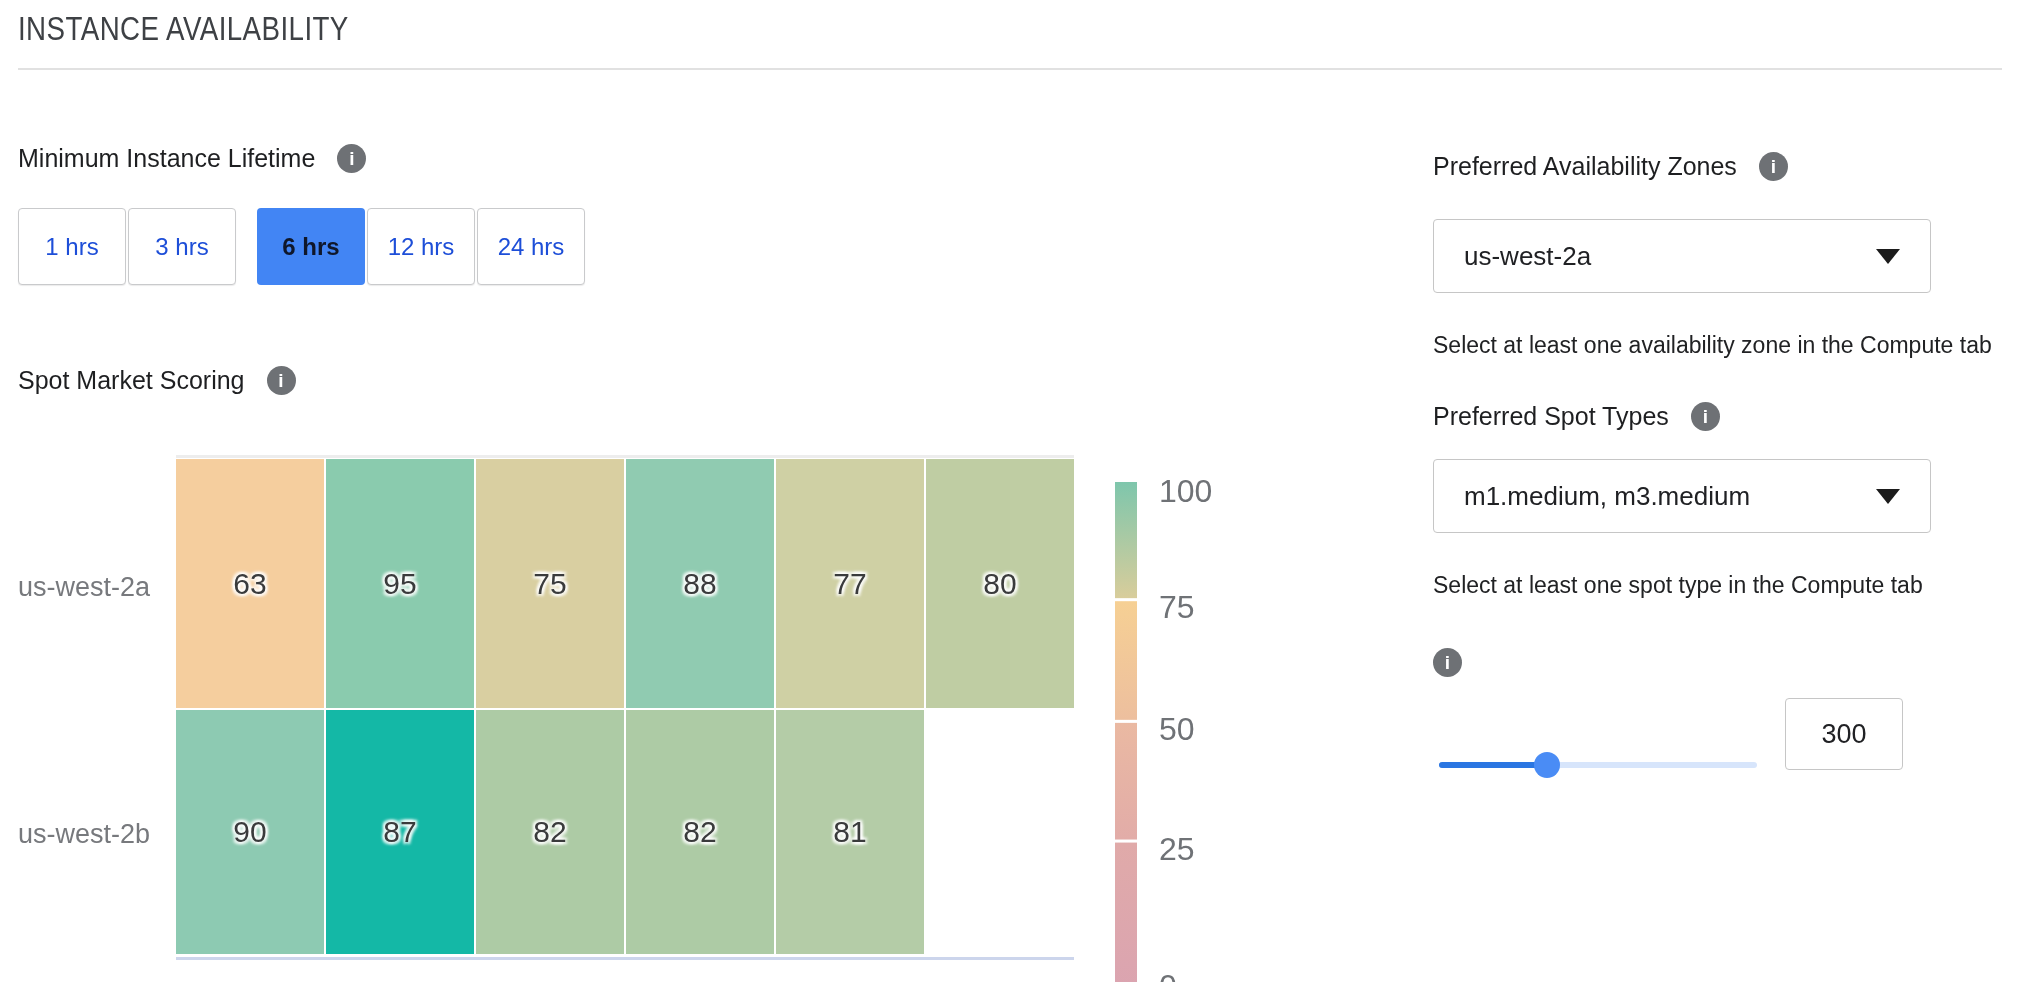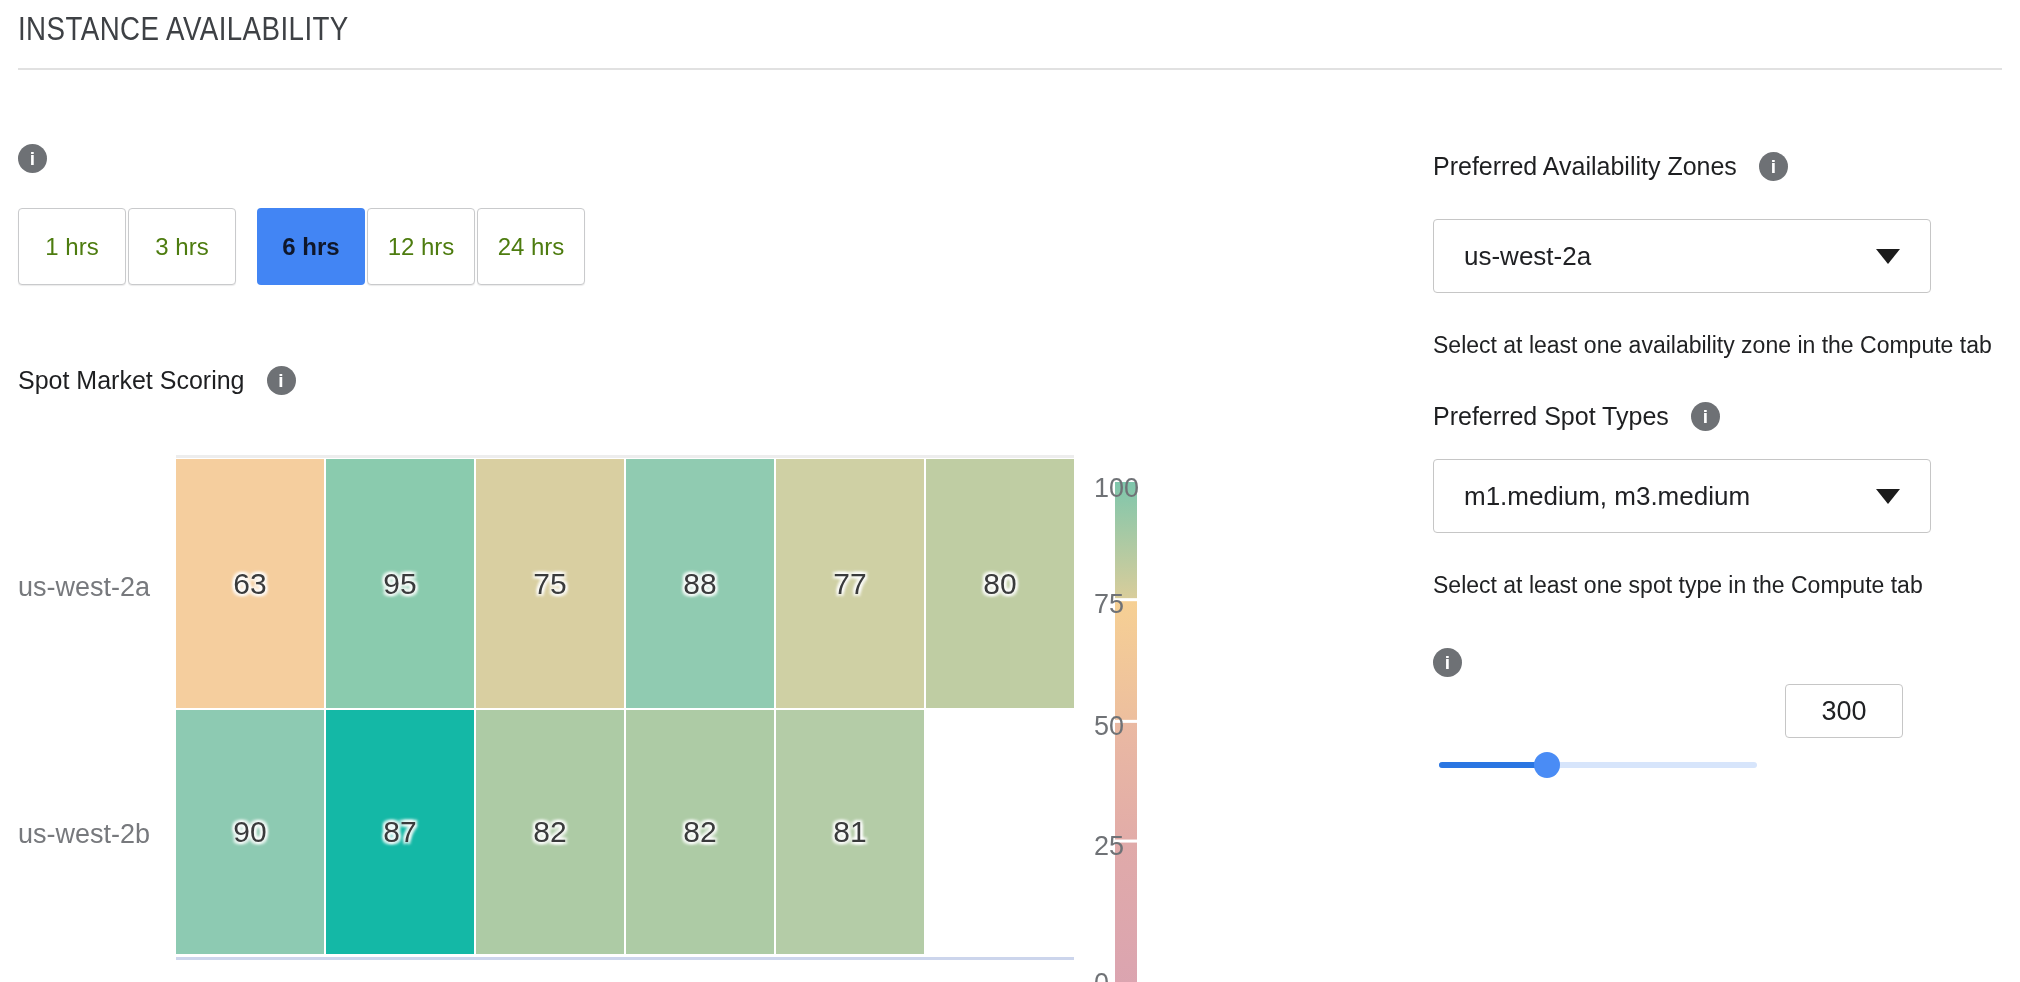--- a/index.html
+++ b/index.html
@@ -76,6 +76,7 @@
   <div class="abs title-divider"></div>
 
   <div class="abs label-row" style="left:18px; top:144px;">
+    <span class="field-label">Minimum Instance Lifetime</span>
     <span class="info-icon">i</span>
   </div>
   <div class="abs btn-group" id="lifetime-group">

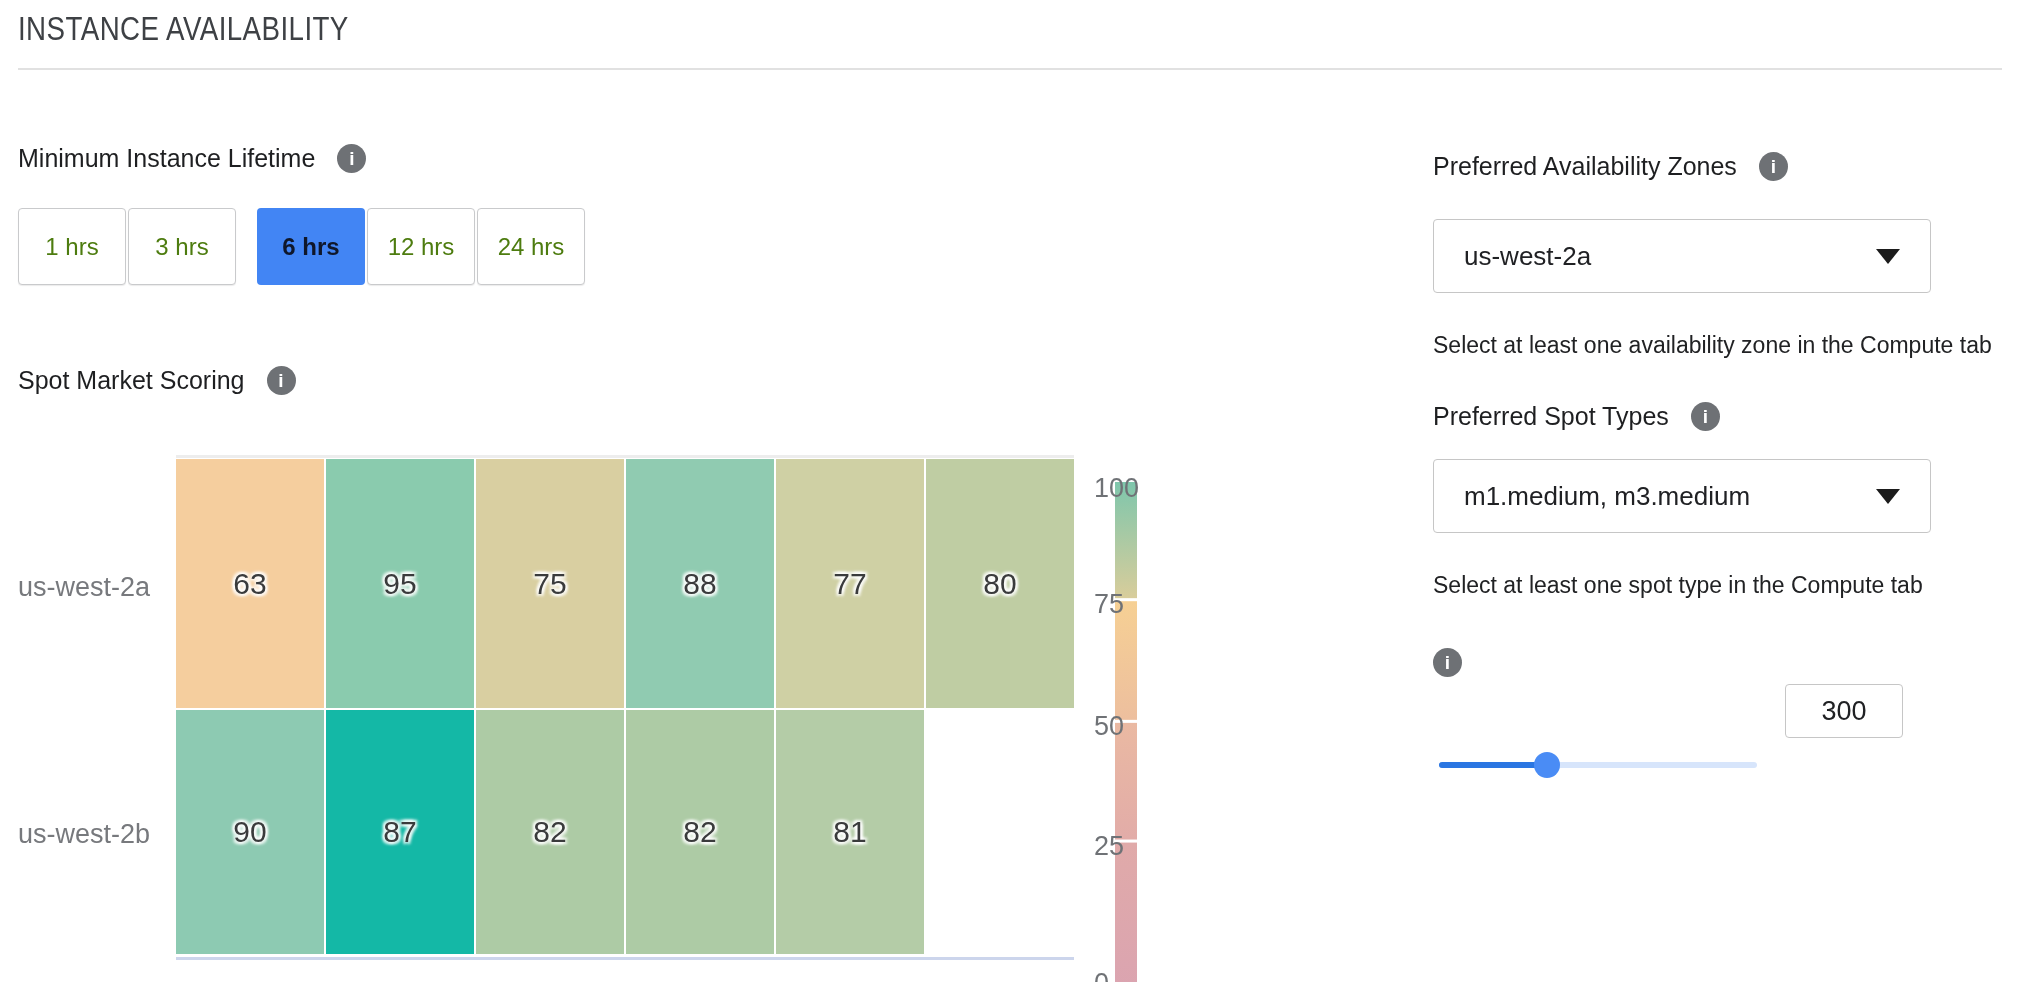--- a/index.html
+++ b/index.html
@@ -23,7 +23,7 @@
   
   .btn-group { left:18px; top:208px; display:flex; gap:2px; }
   .seg-btn { width:108px; height:77px; background:#fff; border:1.5px solid #c9cacc;
-             border-radius:4px; font-size:24px; color:#4d7c0f; cursor:pointer;
+             border-radius:4px; font-size:24px; color:#1d4ed8; cursor:pointer;
              font-family:inherit; box-shadow:0 1px 1px rgba(0,0,0,0.08); }
   .seg-btn.selected { border:none; color:#0f172a; font-weight:bold; box-shadow:none;margin-left:19px; }
 

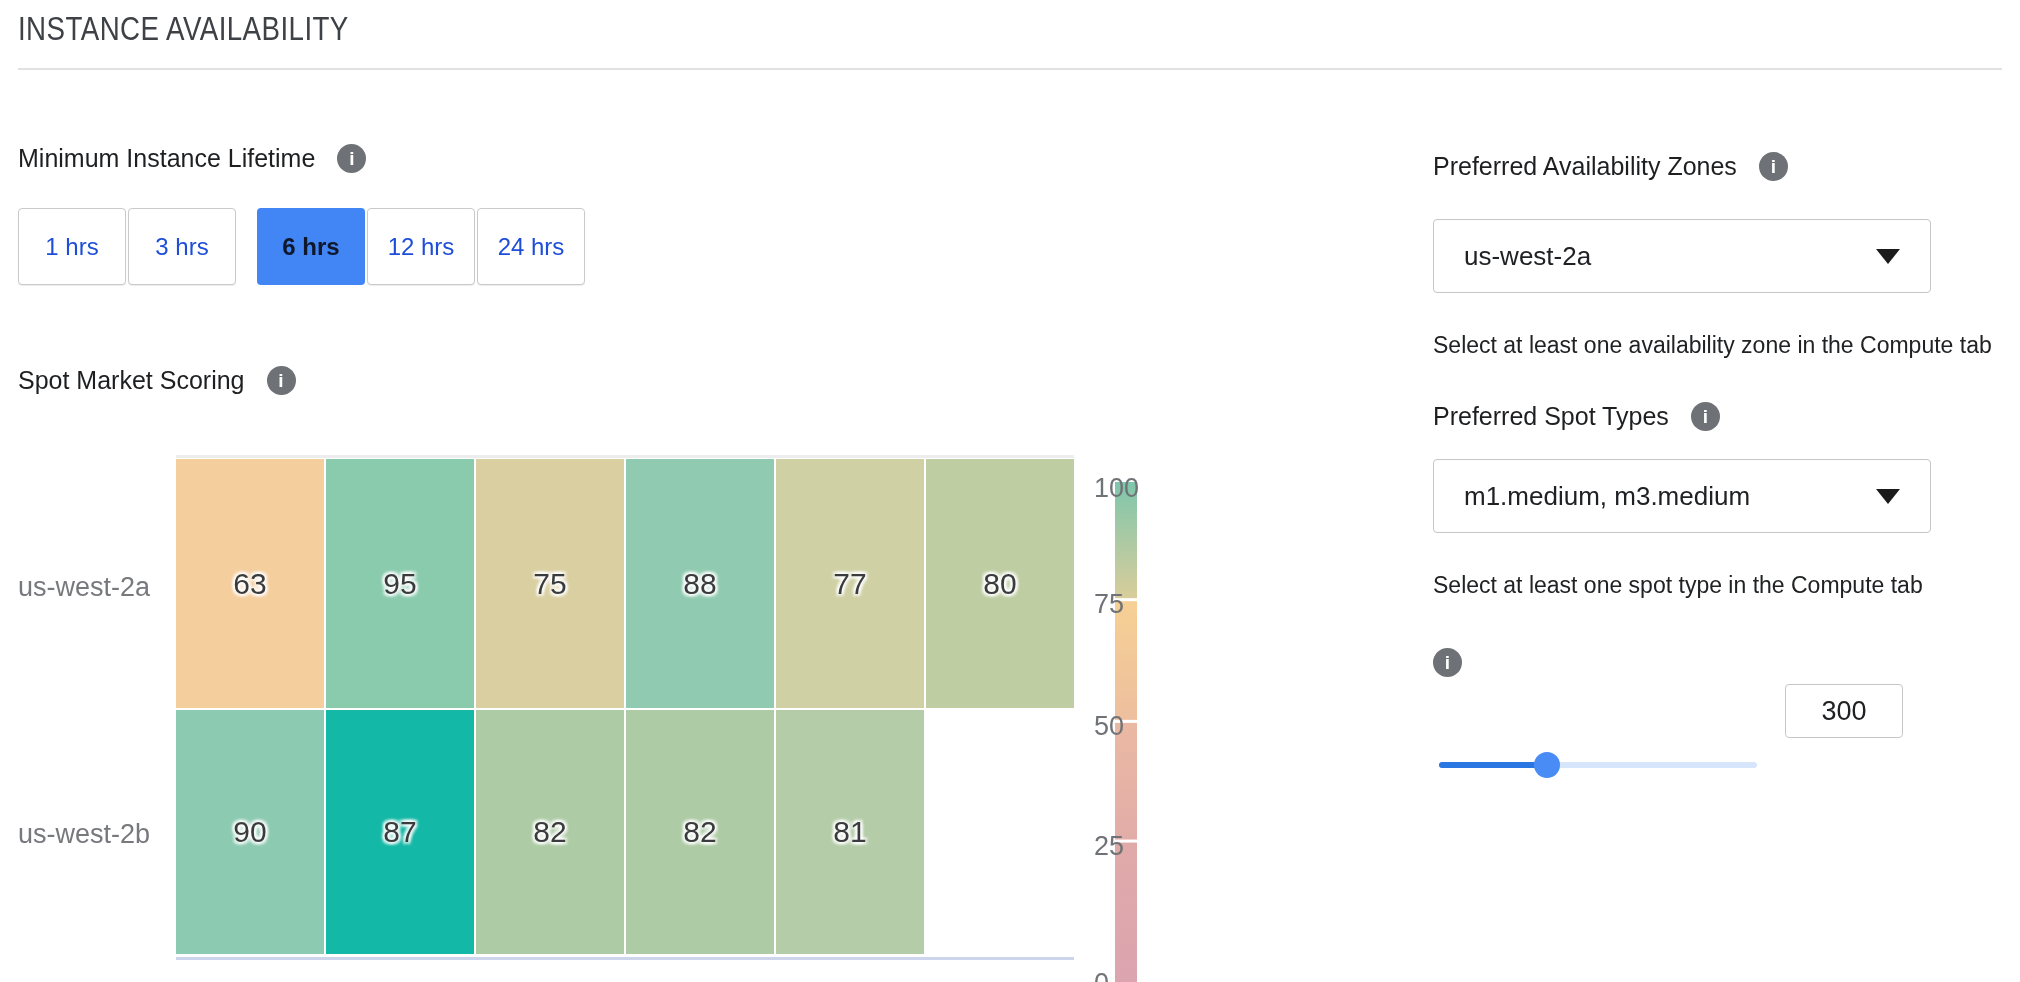--- a/index.html
+++ b/index.html
@@ -41,7 +41,7 @@
                white-space:nowrap; }
 
   .colorbar { left:1115px; top:482px; width:22px; height:505px; }
-  .cb-tick { left:1094px; font-size:27px; color:#6f7276; }
+  .cb-tick { left:1159px; font-size:32px; color:#6f7276; }
 
   
   .dropdown { left:1433px; width:498px; height:74px; background:#fff;

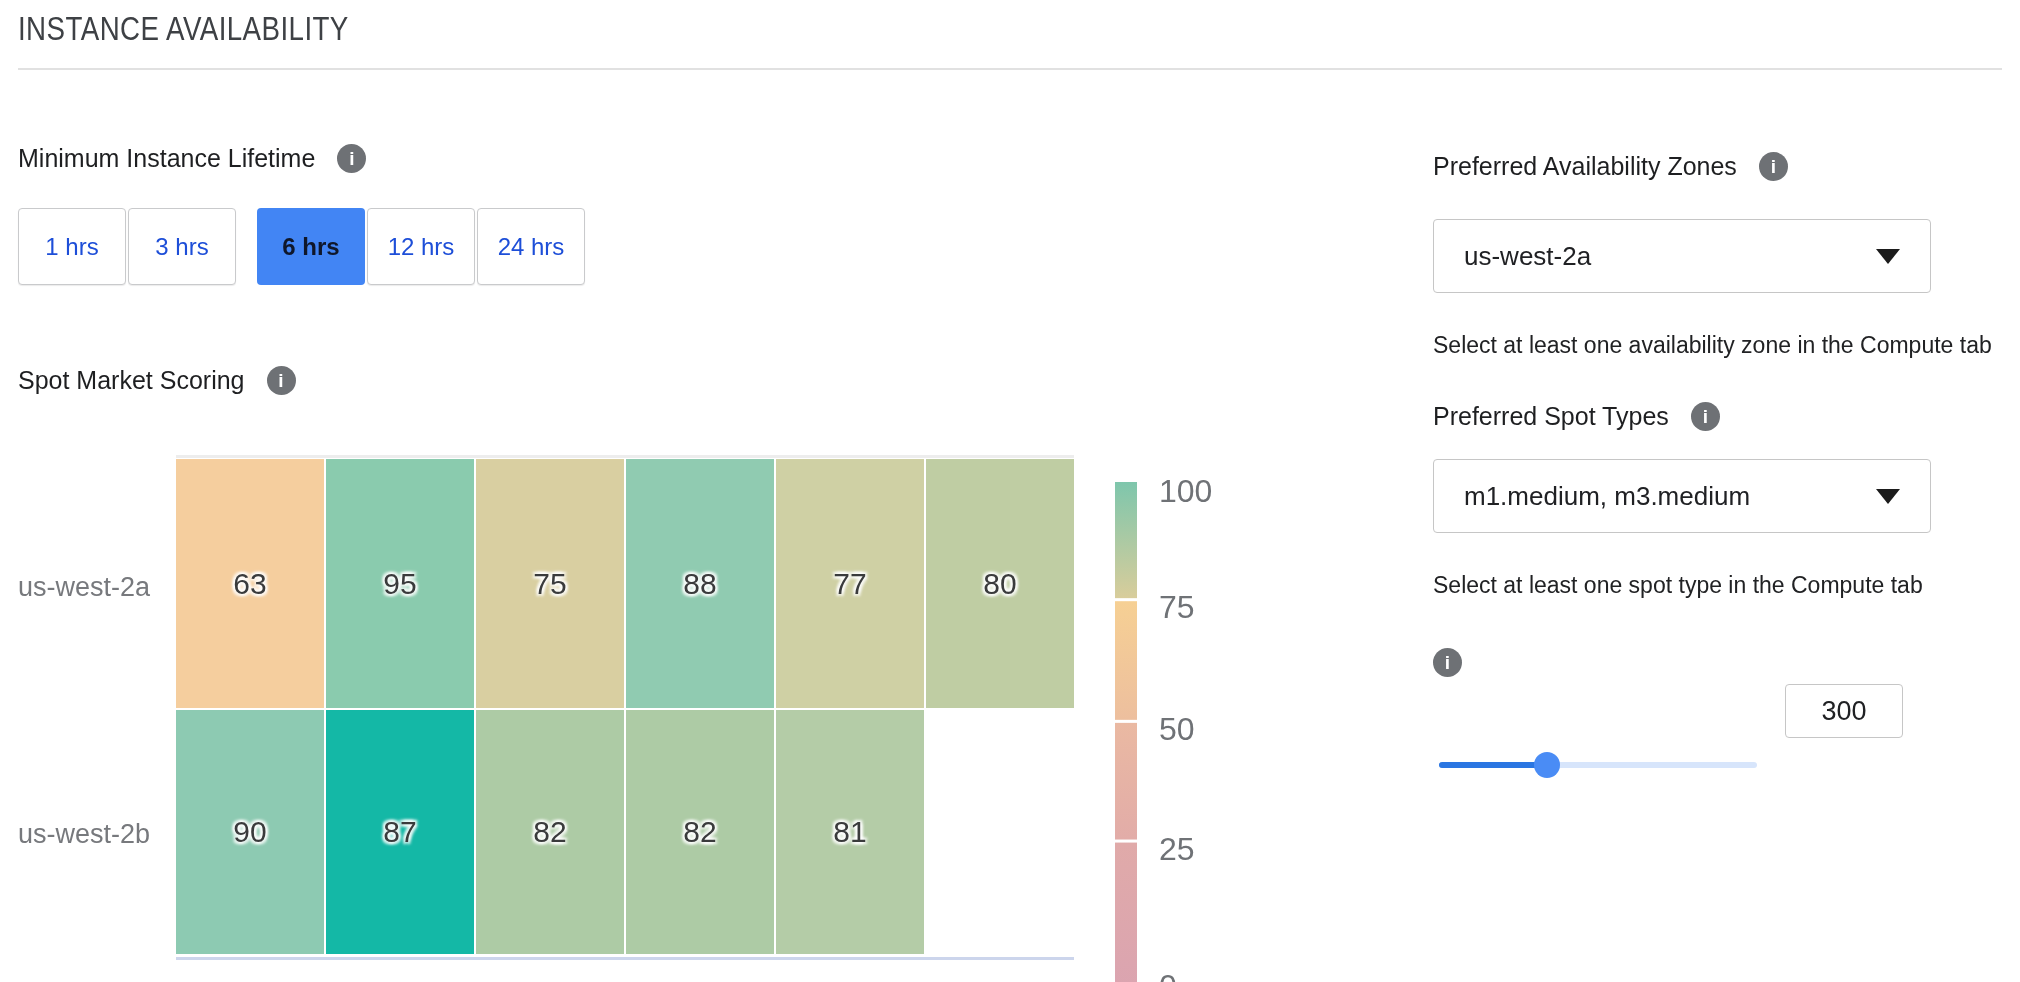--- a/index.html
+++ b/index.html
@@ -62,7 +62,7 @@
   .slider-thumb { position:absolute; top:0; width:26px; height:26px;
                   border-radius:50%; background:#4a8cf5; }
 
-  .value-box { left:1785px; top:684px; width:118px; height:54px;border-radius:12px; }
+  .value-box { left:1785px; top:698px; width:118px; height:72px;border-radius:12px; }
   .value-box input { width:100%; height:100%; border:1.5px solid #c6c6c6;
                      border-radius:4px; font-size:27px; color:#202124;
                      text-align:center; font-family:inherit; background:#fff; }

